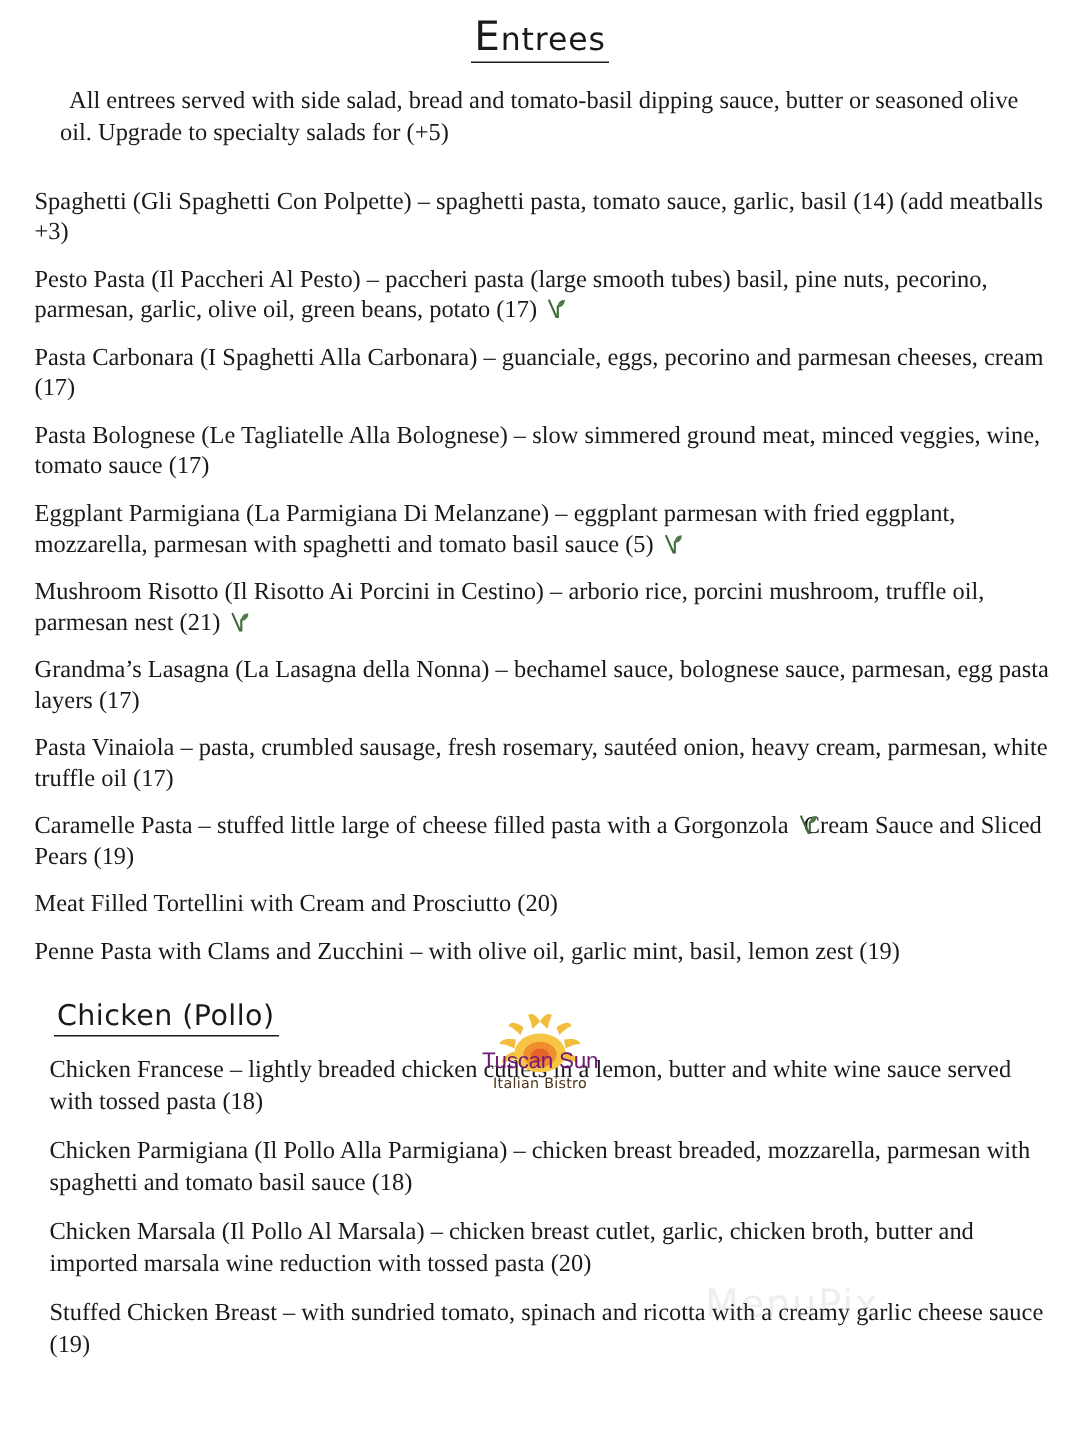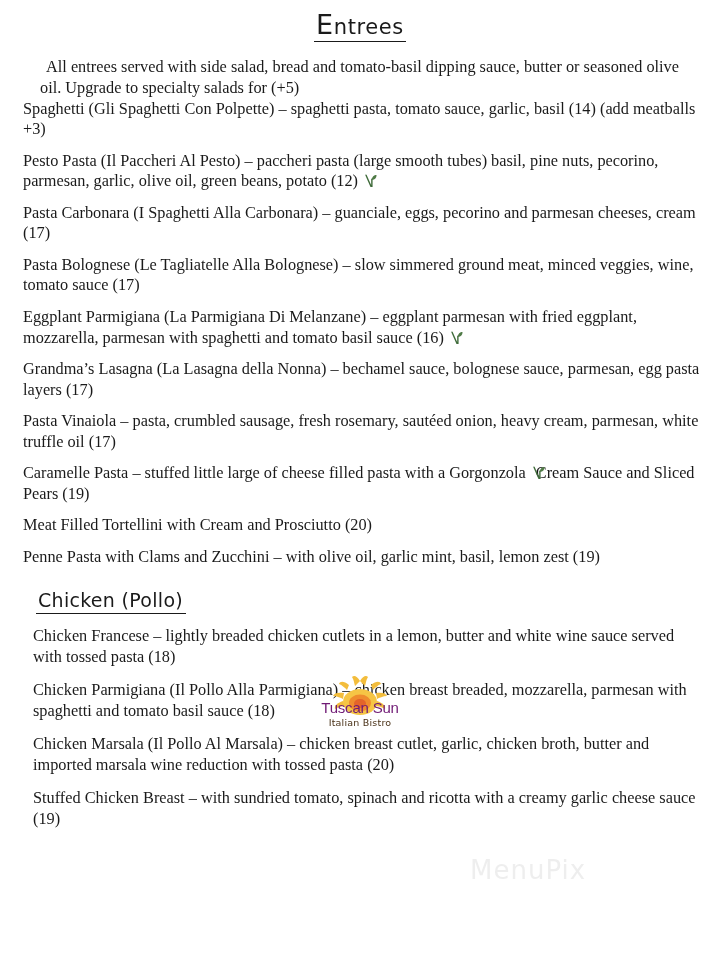--- a/index.html
+++ b/index.html
@@ -69,7 +69,7 @@
 
   
   .items { margin: 0; padding: 0; }
-  .items.pasta { margin-left: 23px; margin-right: 14px; }
+  .items.pasta { margin-left: 23px; margin-right: 14px; margin-top: 25px; }
   .items.chicken { margin-left: 33px; margin-right: 20px; }
 
   .item {

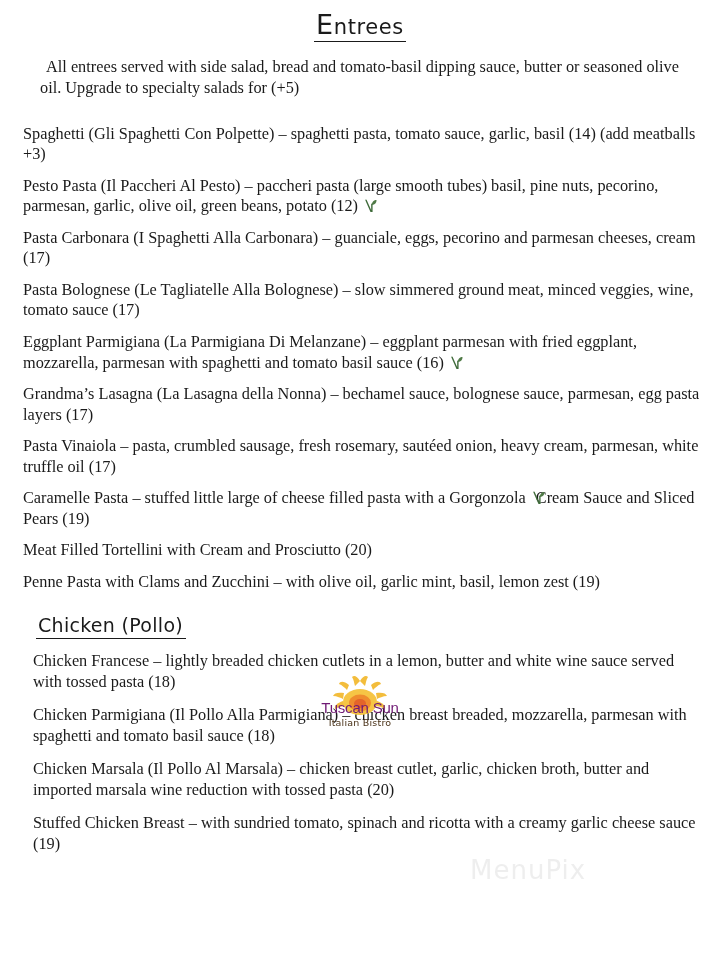--- a/index.html
+++ b/index.html
@@ -157,7 +157,7 @@
   <div id="sections-root">
       <div class="items pasta">
         <div class="item"><span class="item-text">Spaghetti (Gli Spaghetti Con Polpette) –  spaghetti pasta, tomato sauce, garlic, basil (14) (add meatballs +3)</span></div>
-        <div class="item"><span class="item-text">Pesto Pasta (Il Paccheri Al Pesto) – paccheri pasta (large smooth tubes) basil, pine nuts, pecorino, parmesan, garlic, olive oil, green beans, potato (12)</span><span class="veg "><svg viewBox="0 0 16 16" width="15" height="15">
+        <div class="item"><span class="item-text">Pesto Pasta (Il Paccheri Al Pesto) – paccheri pasta (large smooth tubes) basil, pine nuts, pecorino, parmesan, garlic, olive oil, green beans, potato (17)</span><span class="veg "><svg viewBox="0 0 16 16" width="15" height="15">
               <path d="M2.2 2.4 L7.4 14.2 L8.4 14.2 L8.4 6.6" stroke="#3f6b3a" stroke-width="1.5" fill="none" stroke-linecap="round"></path>
               <path d="M8.4 7.2 C8.4 3.6 10.6 2.2 13.4 2.0 C13.4 5.0 11.6 7.2 8.6 7.4 Z" fill="#4f7a46"></path>
             </svg></span></div>

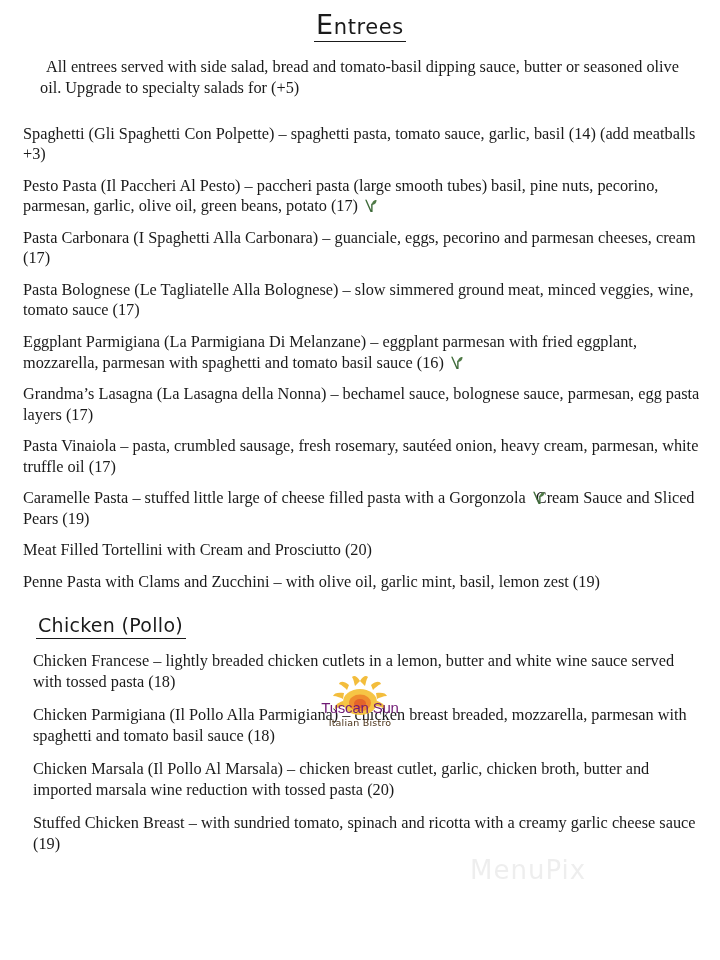--- a/index.html
+++ b/index.html
@@ -163,7 +163,7 @@
             </svg></span></div>
         <div class="item"><span class="item-text">Pasta Carbonara (I Spaghetti Alla Carbonara) – guanciale, eggs, pecorino and parmesan cheeses, cream (17)</span></div>
         <div class="item"><span class="item-text">Pasta Bolognese (Le Tagliatelle Alla Bolognese) –  slow simmered ground meat, minced veggies, wine, tomato sauce (17)</span></div>
-        <div class="item"><span class="item-text">Eggplant Parmigiana (La Parmigiana Di Melanzane) – eggplant parmesan with fried eggplant, mozzarella, parmesan with spaghetti and tomato basil sauce (16)</span><span class="veg "><svg viewBox="0 0 16 16" width="15" height="15">
+        <div class="item"><span class="item-text">Eggplant Parmigiana (La Parmigiana Di Melanzane) – eggplant parmesan with fried eggplant, mozzarella, parmesan with spaghetti and tomato basil sauce (5)</span><span class="veg "><svg viewBox="0 0 16 16" width="15" height="15">
               <path d="M2.2 2.4 L7.4 14.2 L8.4 14.2 L8.4 6.6" stroke="#3f6b3a" stroke-width="1.5" fill="none" stroke-linecap="round"></path>
               <path d="M8.4 7.2 C8.4 3.6 10.6 2.2 13.4 2.0 C13.4 5.0 11.6 7.2 8.6 7.4 Z" fill="#4f7a46"></path>
             </svg></span></div>

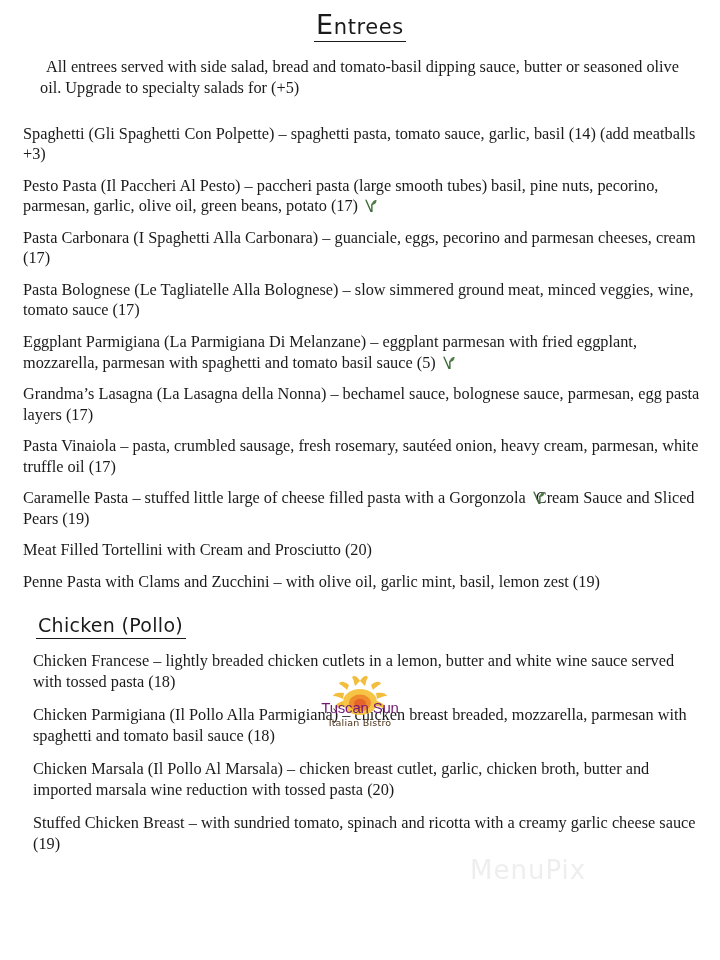--- a/index.html
+++ b/index.html
@@ -164,6 +164,10 @@
         <div class="item"><span class="item-text">Pasta Carbonara (I Spaghetti Alla Carbonara) – guanciale, eggs, pecorino and parmesan cheeses, cream (17)</span></div>
         <div class="item"><span class="item-text">Pasta Bolognese (Le Tagliatelle Alla Bolognese) –  slow simmered ground meat, minced veggies, wine, tomato sauce (17)</span></div>
         <div class="item"><span class="item-text">Eggplant Parmigiana (La Parmigiana Di Melanzane) – eggplant parmesan with fried eggplant, mozzarella, parmesan with spaghetti and tomato basil sauce (5)</span><span class="veg "><svg viewBox="0 0 16 16" width="15" height="15">
+              <path d="M2.2 2.4 L7.4 14.2 L8.4 14.2 L8.4 6.6" stroke="#3f6b3a" stroke-width="1.5" fill="none" stroke-linecap="round"></path>
+              <path d="M8.4 7.2 C8.4 3.6 10.6 2.2 13.4 2.0 C13.4 5.0 11.6 7.2 8.6 7.4 Z" fill="#4f7a46"></path>
+            </svg></span></div>
+        <div class="item"><span class="item-text">Mushroom Risotto (Il Risotto Ai Porcini in Cestino) – arborio rice, porcini mushroom, truffle oil, parmesan nest (21)</span><span class="veg "><svg viewBox="0 0 16 16" width="15" height="15">
               <path d="M2.2 2.4 L7.4 14.2 L8.4 14.2 L8.4 6.6" stroke="#3f6b3a" stroke-width="1.5" fill="none" stroke-linecap="round"></path>
               <path d="M8.4 7.2 C8.4 3.6 10.6 2.2 13.4 2.0 C13.4 5.0 11.6 7.2 8.6 7.4 Z" fill="#4f7a46"></path>
             </svg></span></div>

